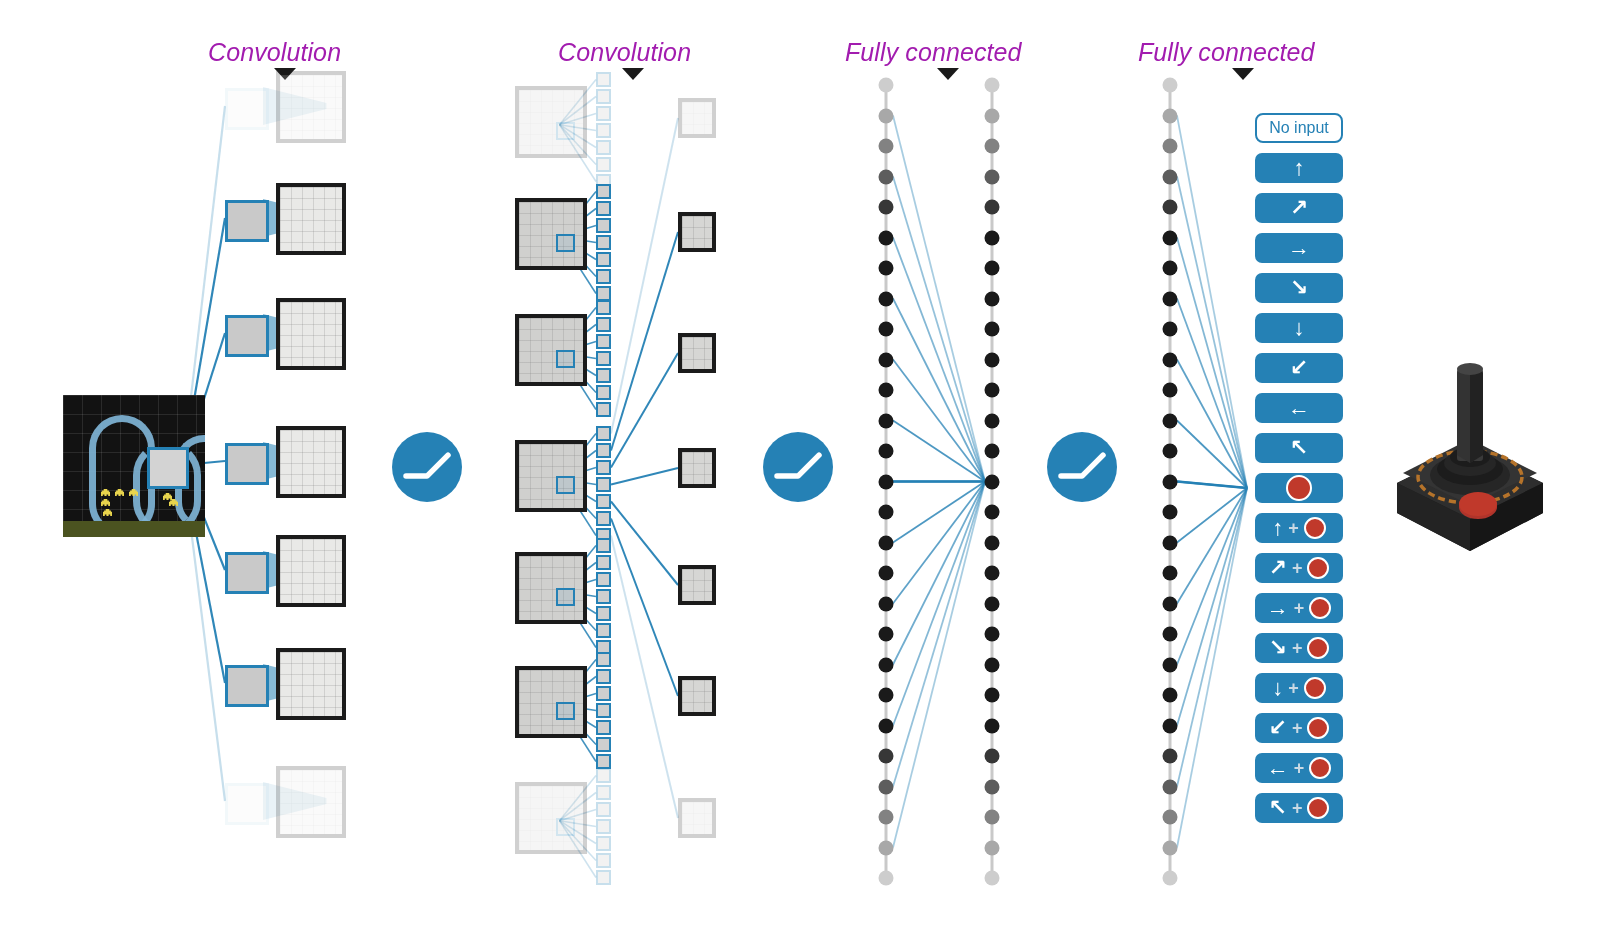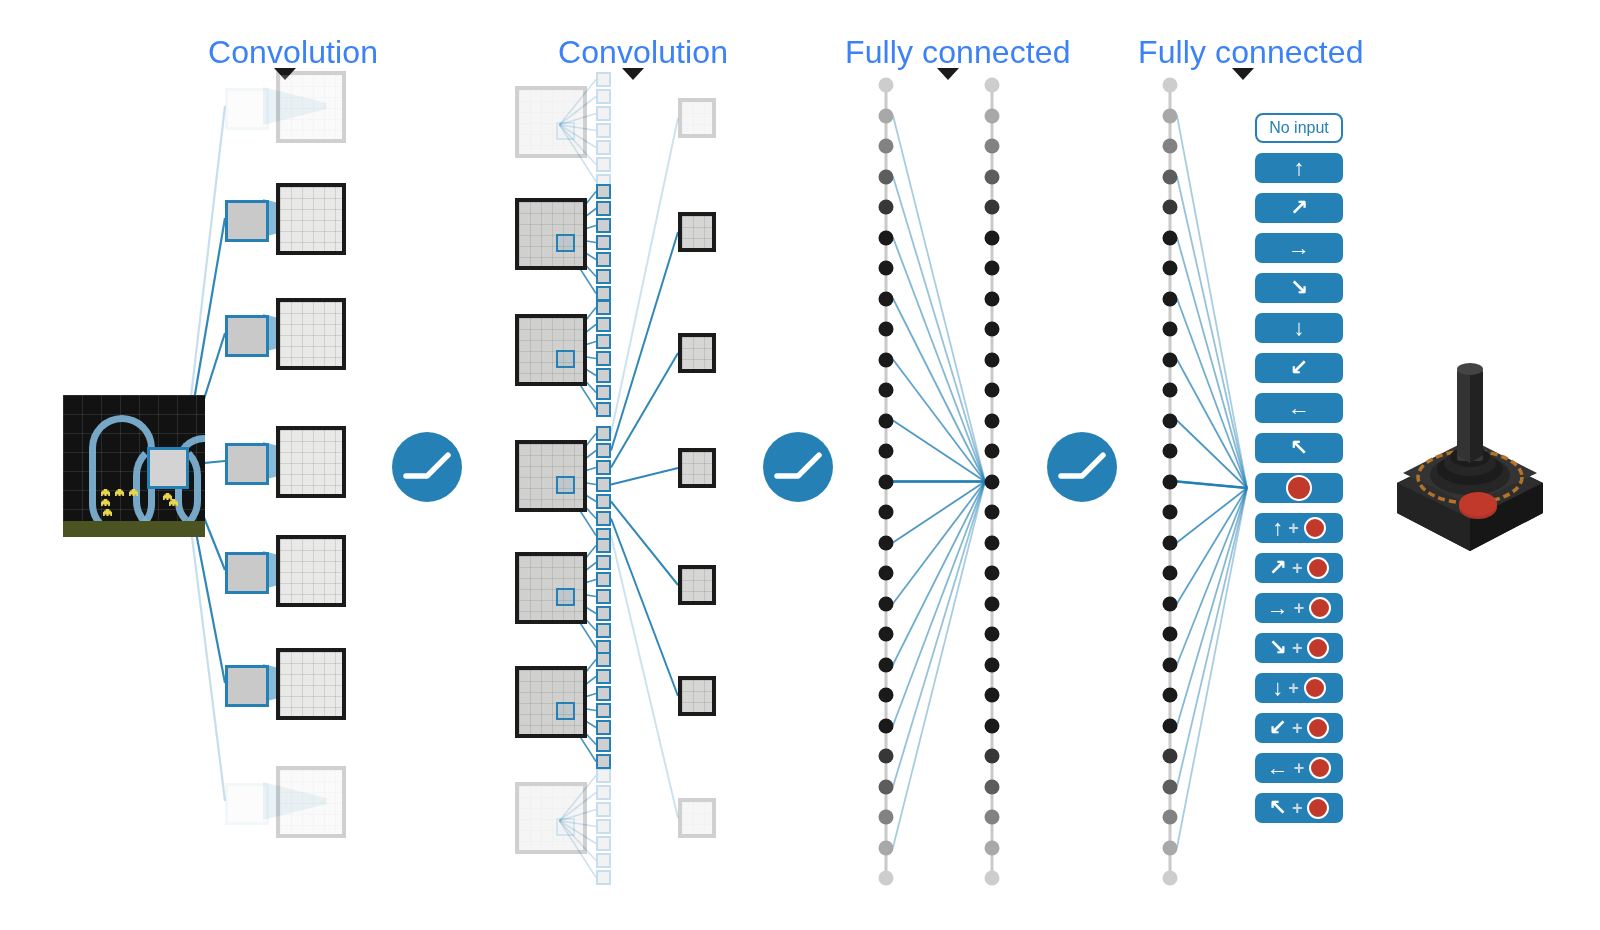--- a/index.html
+++ b/index.html
@@ -13,8 +13,8 @@
 
   
   .hdr{
-    position:absolute;color:#3b82f6;font-size:32px;line-height:32px;
-    white-space:nowrap;letter-spacing:.1px;
+    position:absolute;color:#a21caf;font-size:25px;line-height:32px;
+    white-space:nowrap;letter-spacing:.1px;font-style:italic;
   }
   .hdr-caret{
     position:absolute;width:0;height:0;

